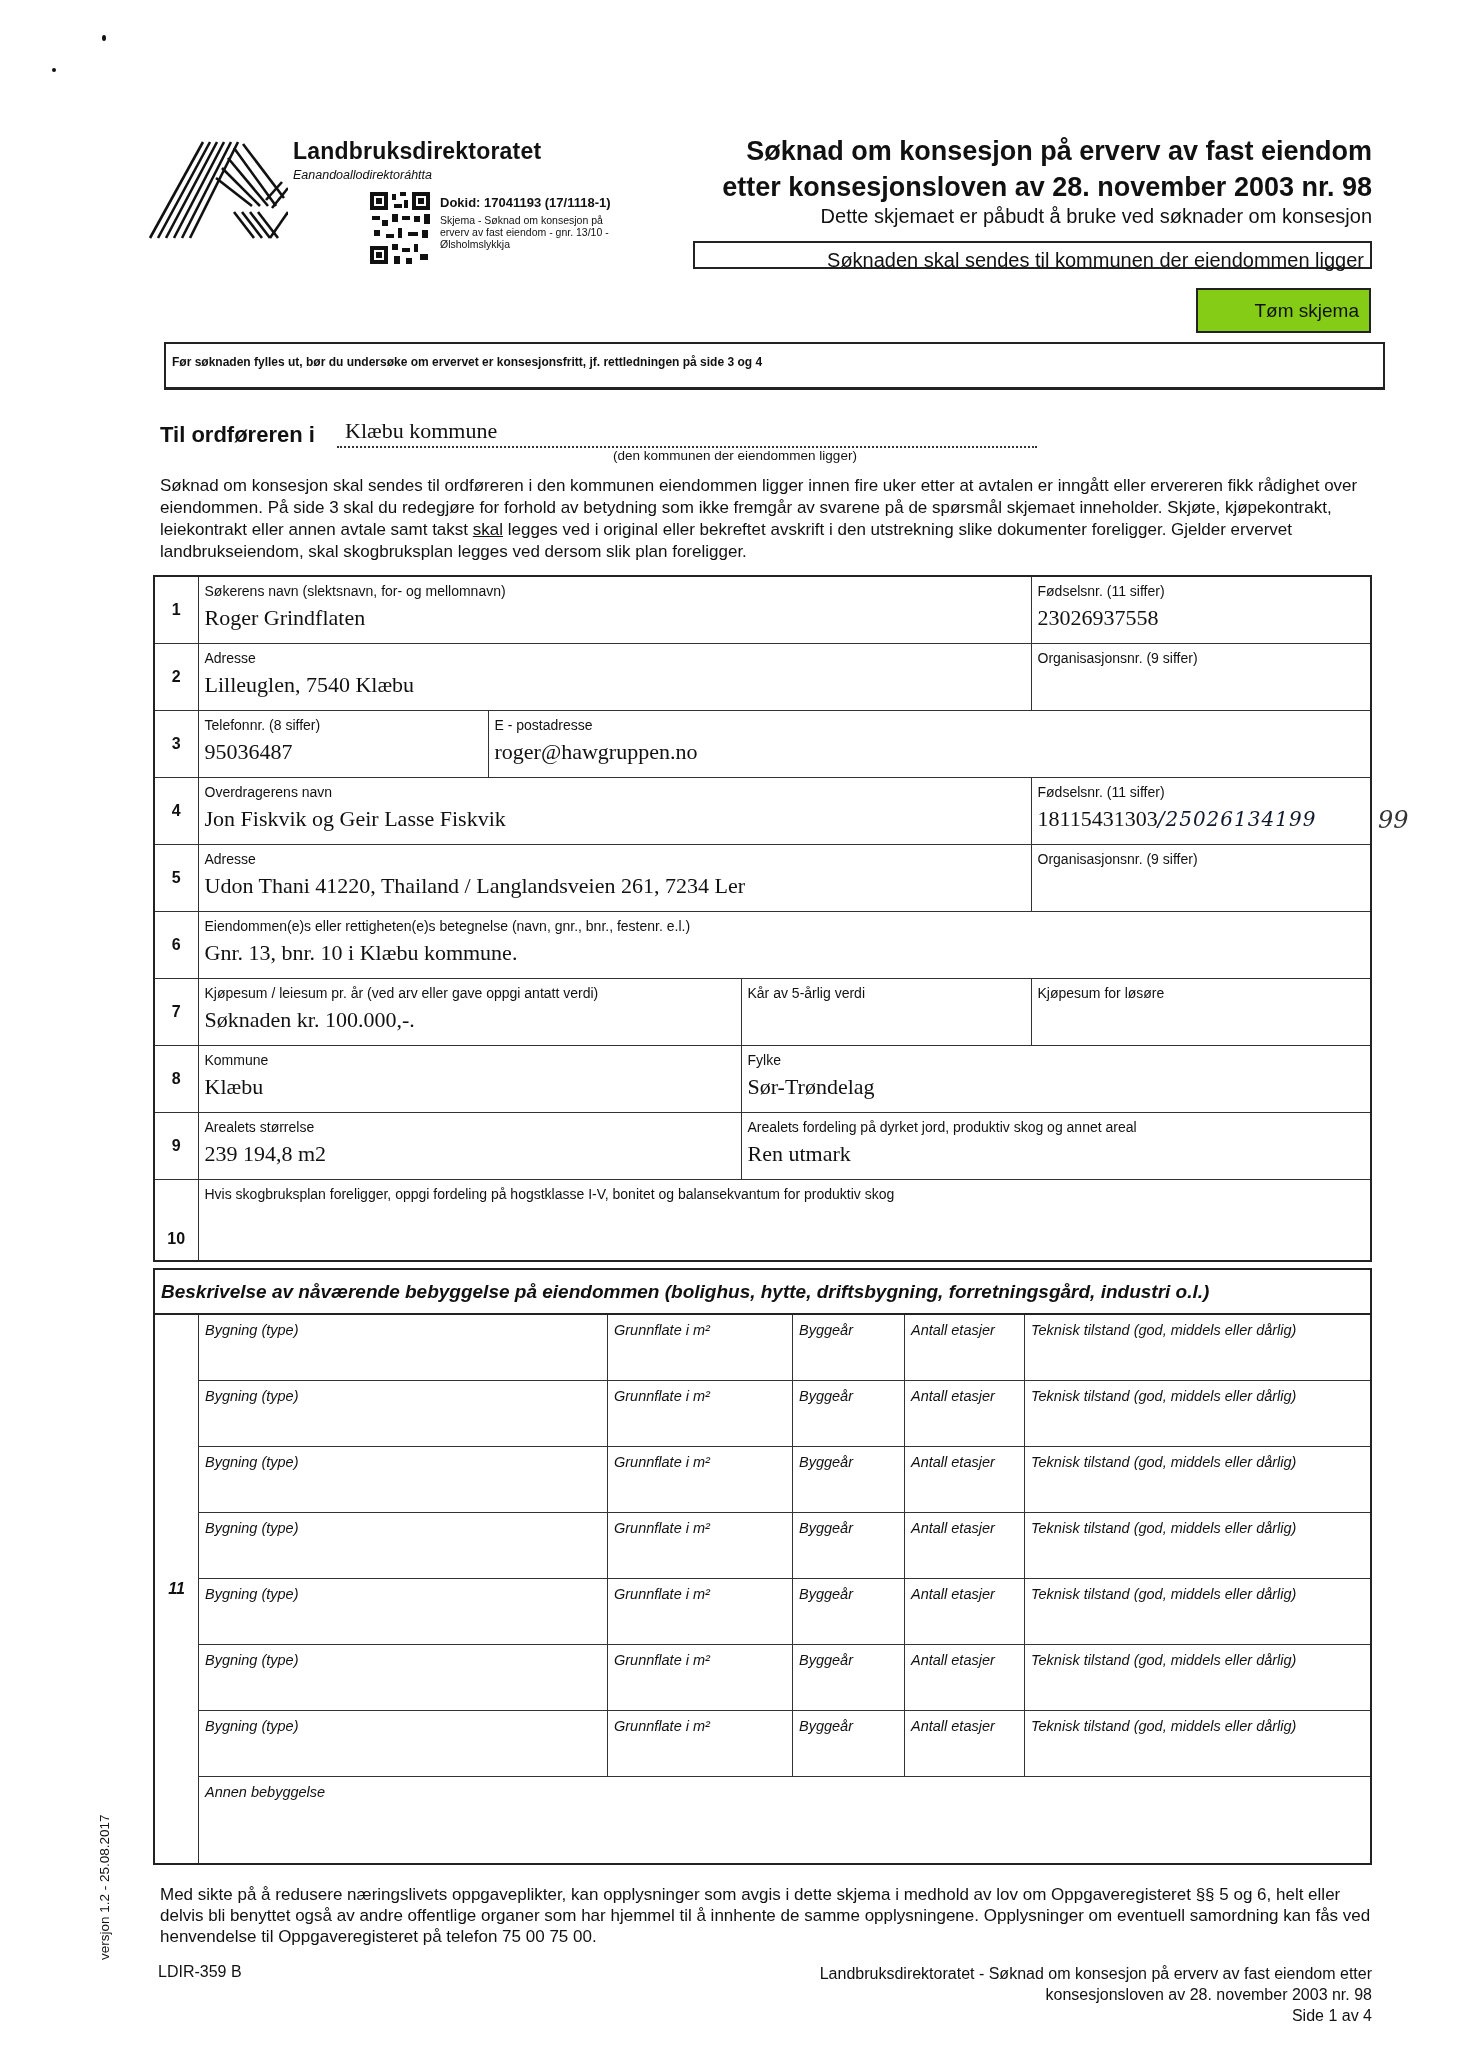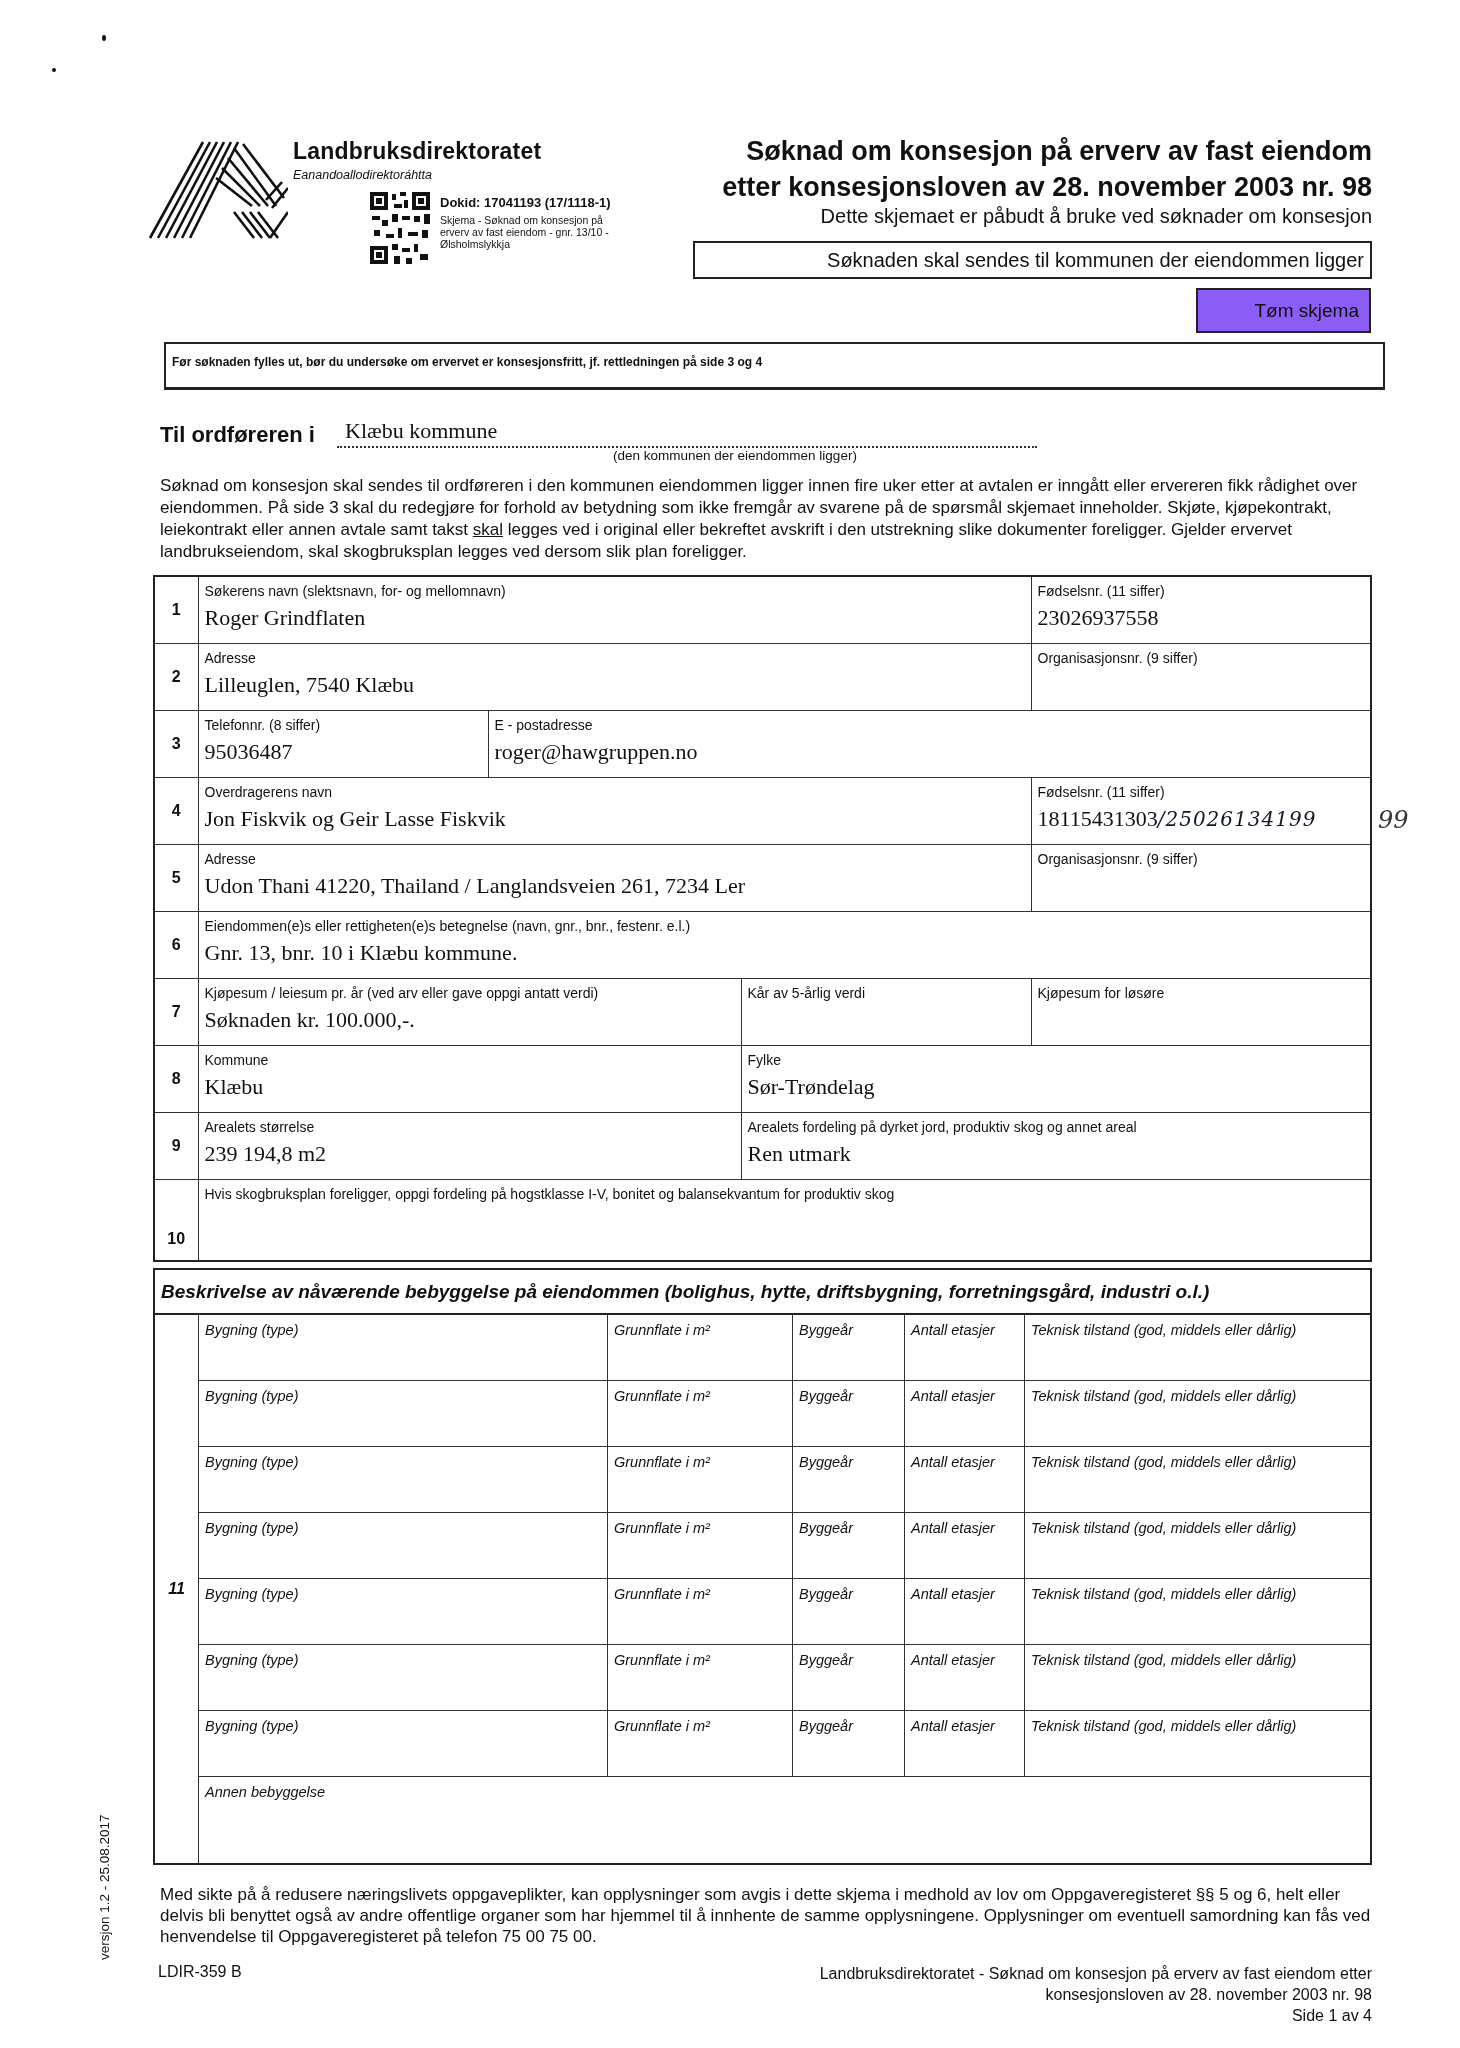--- a/index.html
+++ b/index.html
@@ -18,7 +18,7 @@
   .title1 { right: 88px; top: 136px; font-size: 27px; font-weight: bold; white-space: nowrap; }
   .title2 { right: 88px; top: 172px; font-size: 27px; font-weight: bold; white-space: nowrap; }
   .subtitle { right: 88px; top: 205px; font-size: 20px; white-space: nowrap; }
-  .send-box { left: 693px; top: 241px; width: 679px; height: 38px; border: 2px solid #222; font-size: 20px; text-align: right; padding: 6px 6px 0 0; white-space: nowrap; }
+  .send-box { left: 693px; top: 241px; width: 679px; height: 28px; border: 2px solid #222; font-size: 20px; text-align: right; padding: 6px 6px 0 0; white-space: nowrap; }
   .clear-btn { left: 1196px; top: 288px; width: 175px; height: 45px; border: 2px solid #222; background: #8b5cf6; font-size: 19px; text-align: right; padding: 10px 10px 0 0; cursor: pointer; }
 
   .notice { left: 164px; top: 342px; width: 1221px; height: 48px; border: 2px solid #222; border-bottom-width: 3px; font-size: 12px; font-weight: bold; padding: 11px 0 0 6px; white-space: nowrap; }

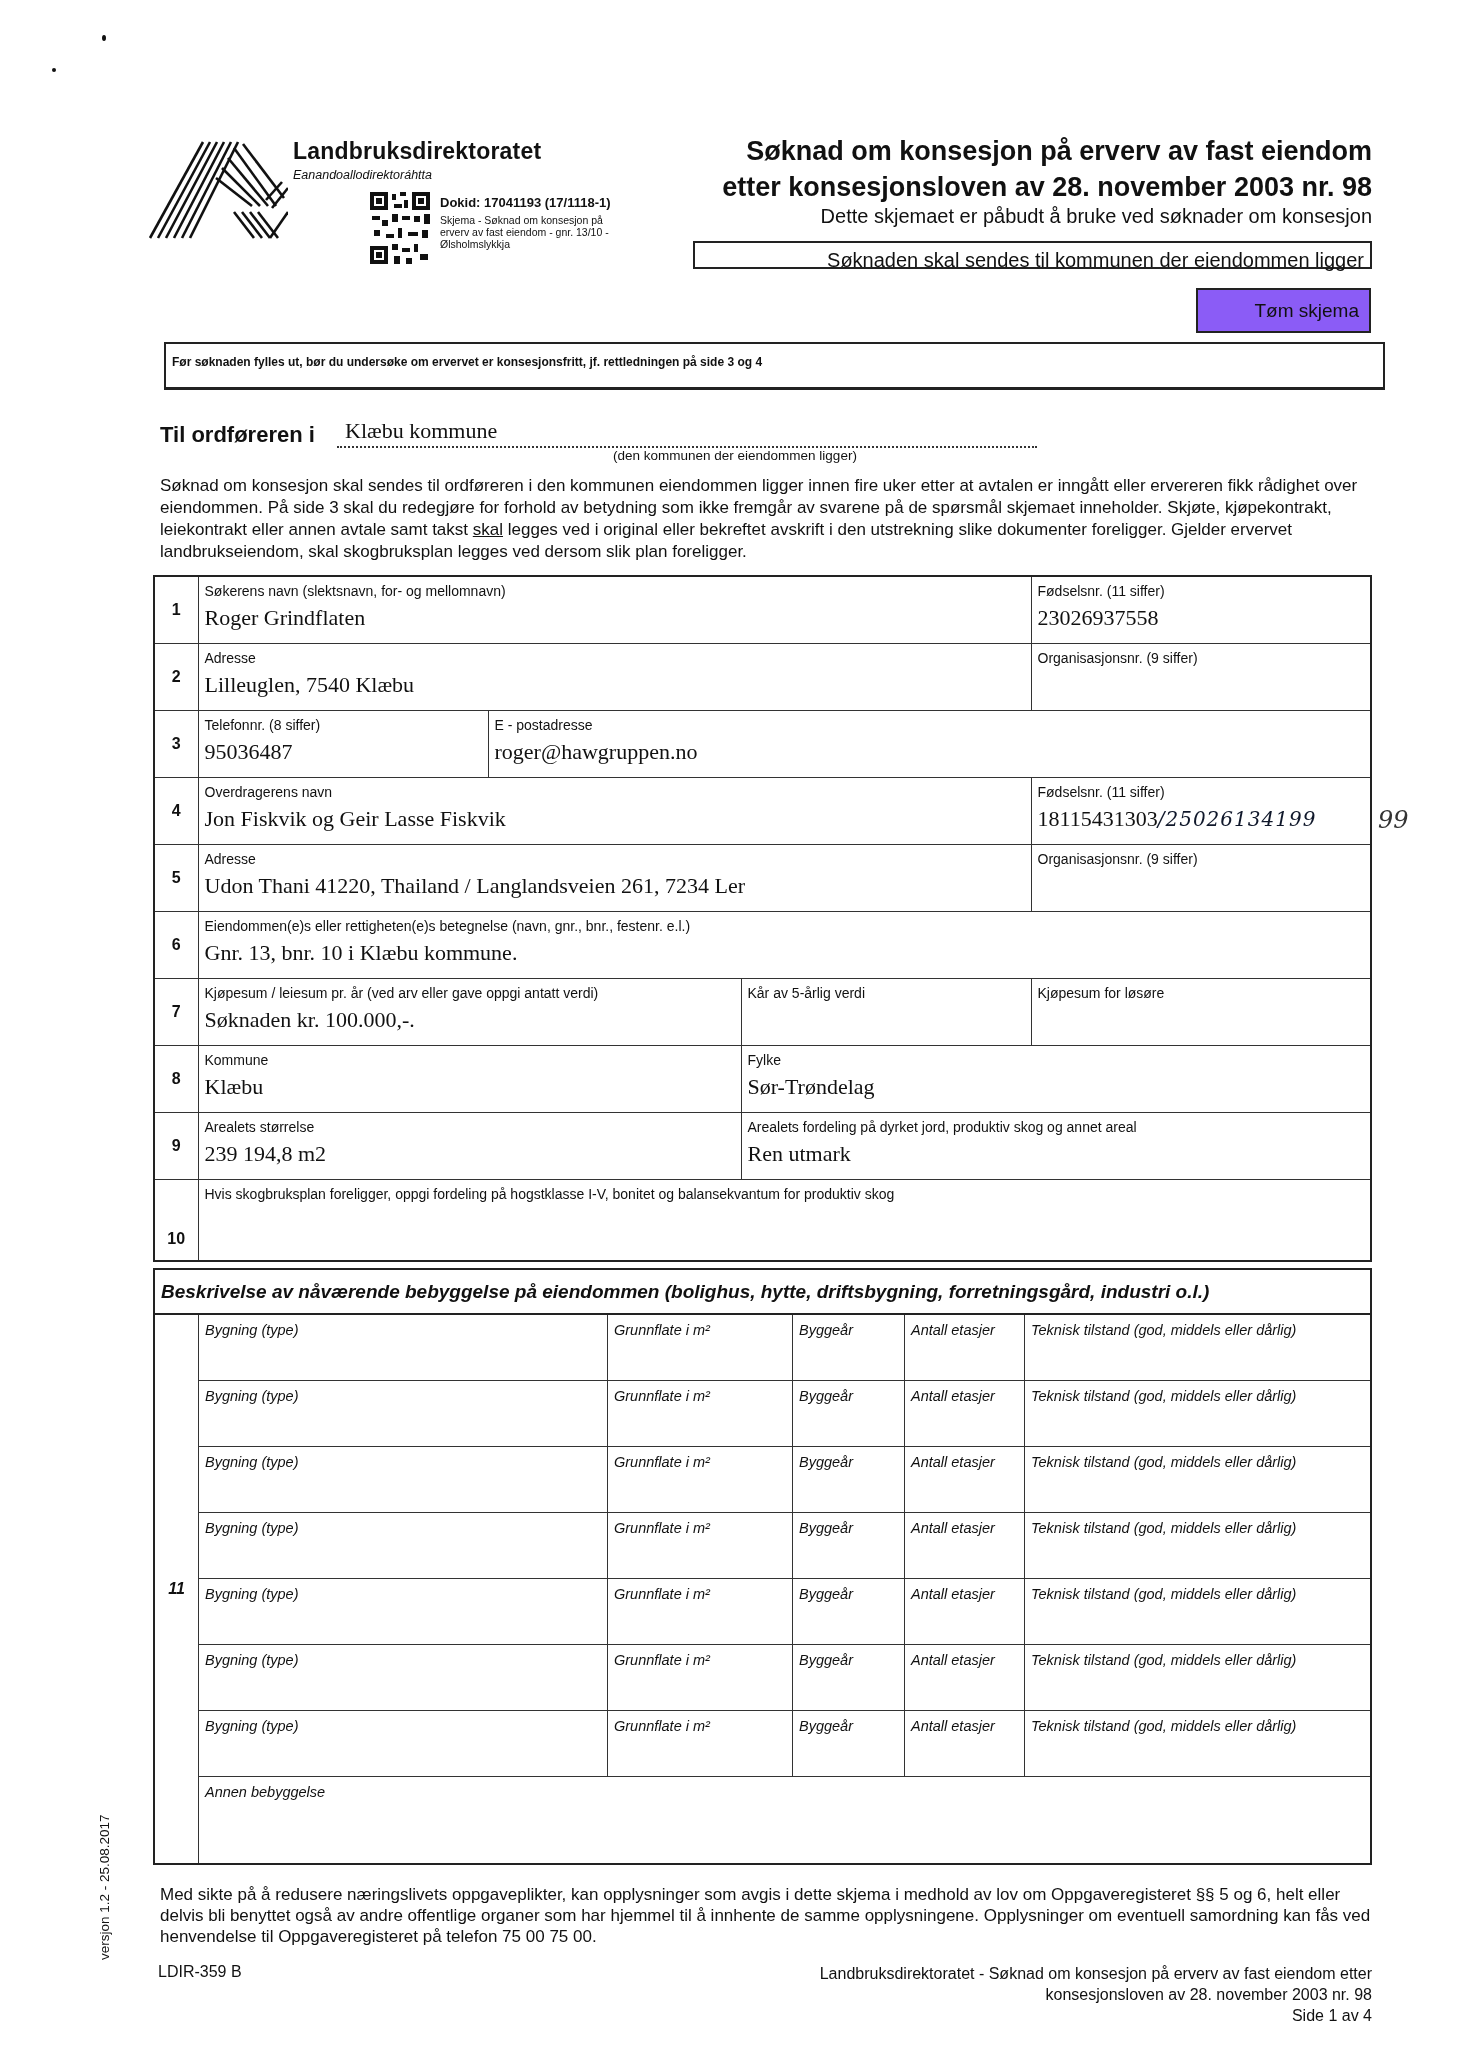--- a/index.html
+++ b/index.html
@@ -19,7 +19,7 @@
   .title2 { right: 88px; top: 172px; font-size: 27px; font-weight: bold; white-space: nowrap; }
   .subtitle { right: 88px; top: 205px; font-size: 20px; white-space: nowrap; }
   .send-box { left: 693px; top: 241px; width: 679px; height: 28px; border: 2px solid #222; font-size: 20px; text-align: right; padding: 6px 6px 0 0; white-space: nowrap; }
-  .clear-btn { left: 1196px; top: 288px; width: 175px; height: 45px; border: 2px solid #222; background: #8b5cf6; font-size: 19px; text-align: right; padding: 10px 10px 0 0; cursor: pointer; }
+  .clear-btn { left: 1196px; top: 288px; width: 175px; height: 45px; border: 2px solid #222; background: #84cc16; font-size: 19px; text-align: right; padding: 10px 10px 0 0; cursor: pointer; }
 
   .notice { left: 164px; top: 342px; width: 1221px; height: 48px; border: 2px solid #222; border-bottom-width: 3px; font-size: 12px; font-weight: bold; padding: 11px 0 0 6px; white-space: nowrap; }
 

